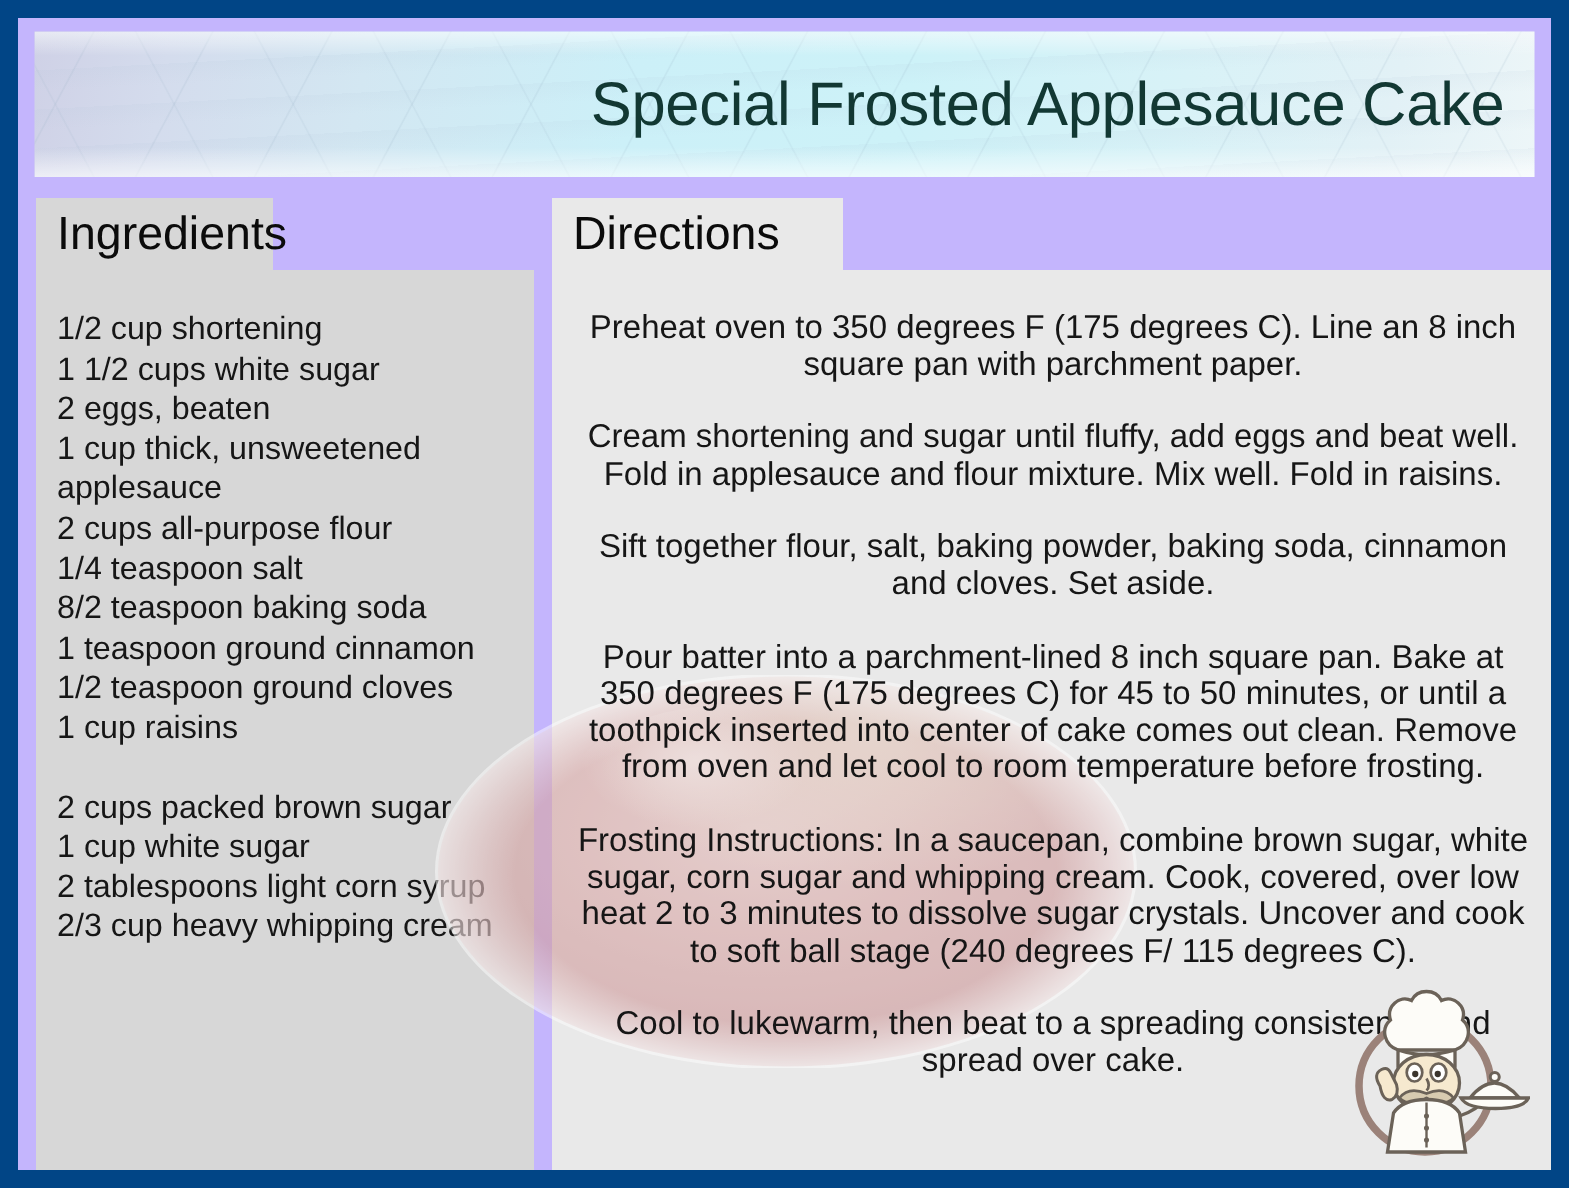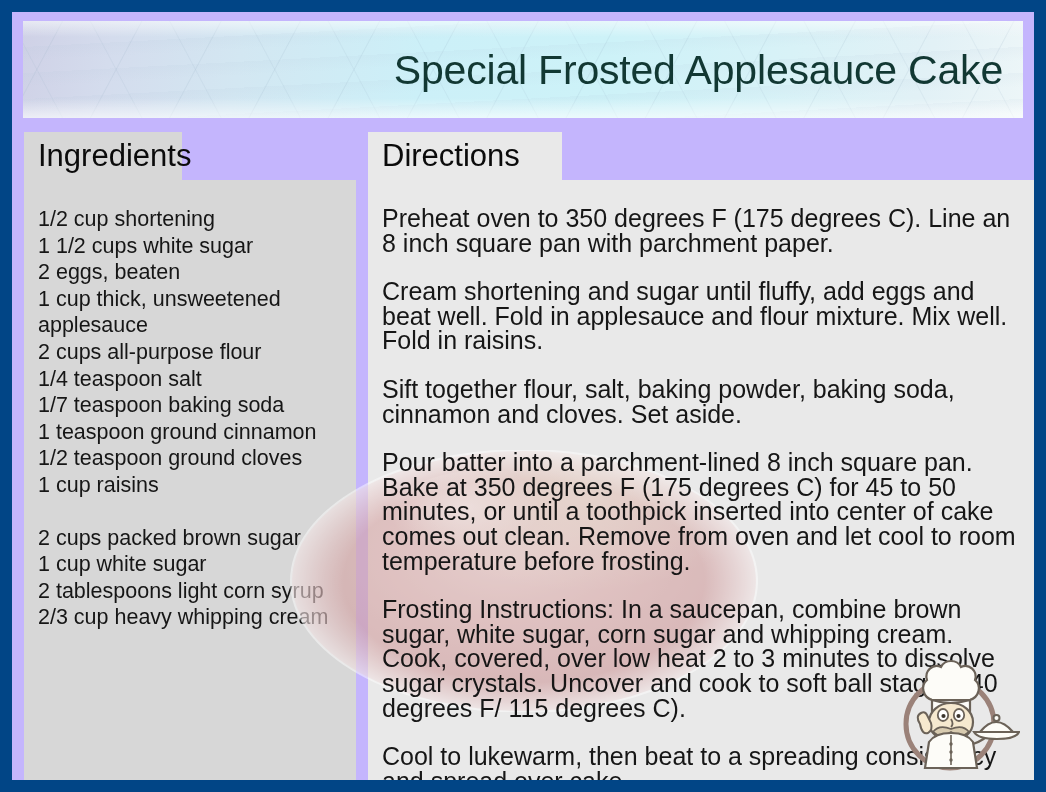--- a/index.html
+++ b/index.html
@@ -132,11 +132,12 @@
   .ing-gap { height: 26px; }
 
   .dir-body {
-    font-size: 25px;
+    font-size: 22px;
     line-height: 24.6px;
     color: #161616;
     position: relative;
     z-index: 2;
+    text-align: center;
   }
   .dir-para { margin: 0 0 24px 0; }
   .dir-para:last-child { margin-bottom: 0; }

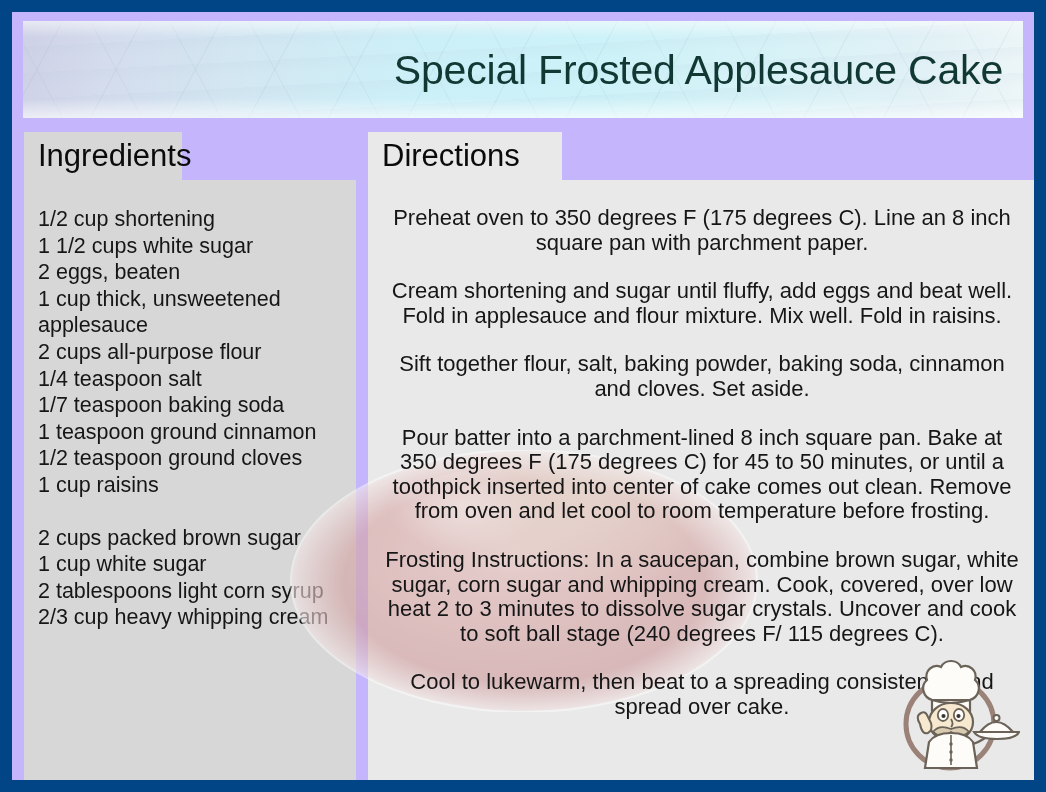--- a/index.html
+++ b/index.html
@@ -186,7 +186,7 @@
           <li>1 cup thick, unsweetened applesauce</li>
           <li>2 cups all-purpose flour</li>
           <li>1/4 teaspoon salt</li>
-          <li>1/7 teaspoon baking soda</li>
+          <li>8/2 teaspoon baking soda</li>
           <li>1 teaspoon ground cinnamon</li>
           <li>1/2 teaspoon ground cloves</li>
           <li>1 cup raisins</li>

